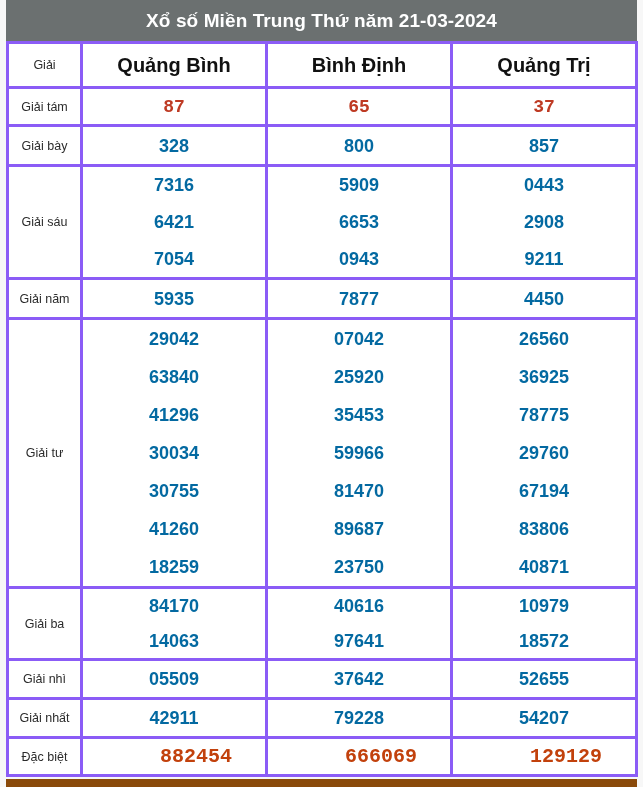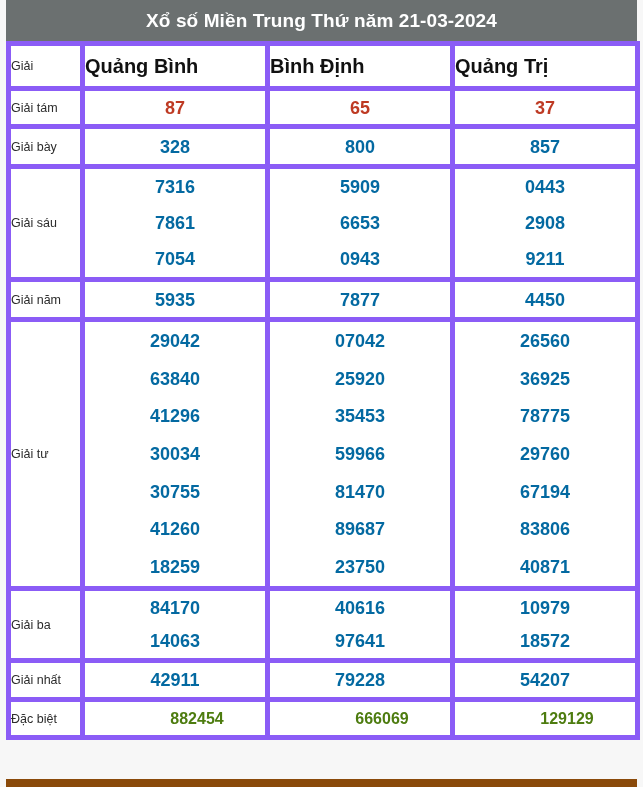--- a/index.html
+++ b/index.html
@@ -42,9 +42,9 @@
     table-layout: fixed;
   }
   table.results td, table.results th {
-    border: 5px solid #8b5cf6;
+    border: 3px solid #8b5cf6;
     background: #ffffff;
-    text-align: left;
+    text-align: center;
     vertical-align: middle;
     padding: 0;
   }

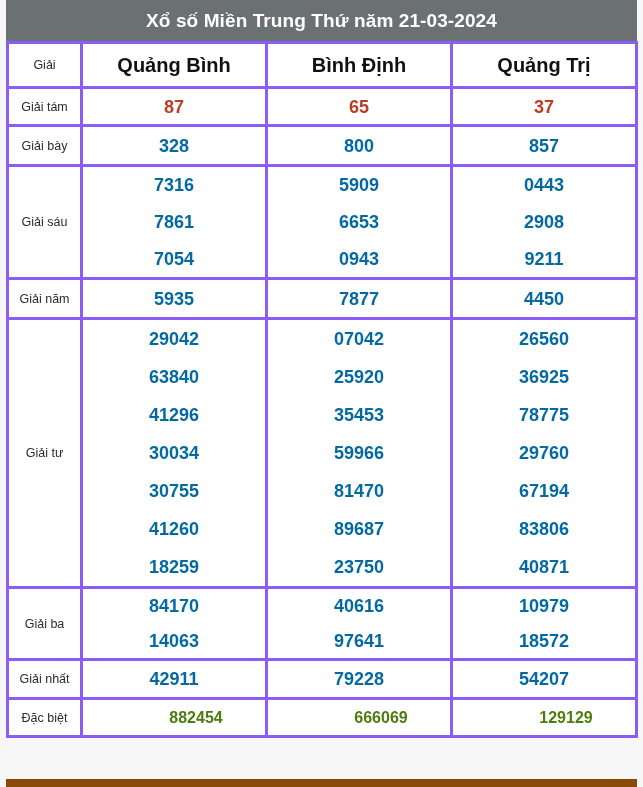--- a/index.html
+++ b/index.html
@@ -79,7 +79,7 @@
     color: #0369a1;
     line-height: 1.0;
   }
-  .num.red { color: #be3a23; }
+  .num.red { color: #be3a23; font-family: Liberation Mono, monospace; }
   .num.special { font-size: 16px; color: #4d7c0f; margin-left: 44px; }
 
   

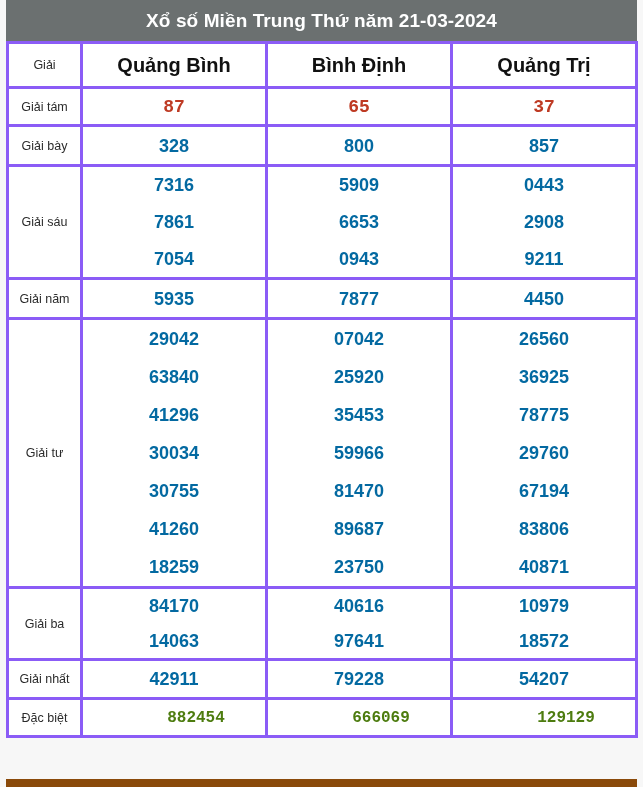--- a/index.html
+++ b/index.html
@@ -177,7 +177,7 @@
           <td>
             <div class="stack">
               <span class="num">7316</span>
-              <span class="num">7861</span>
+              <span class="num">6421</span>
               <span class="num">7054</span>
             </div>
           </td>

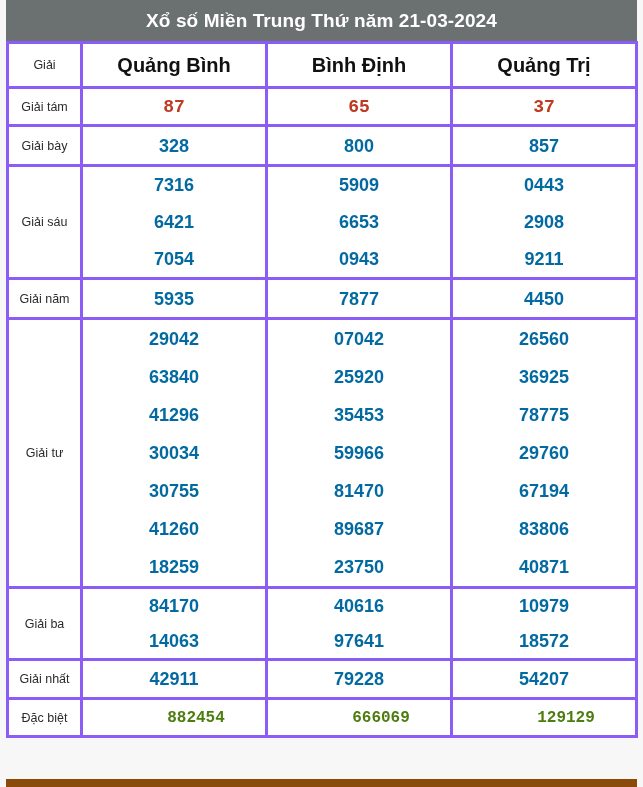--- a/index.html
+++ b/index.html
@@ -271,6 +271,24 @@
             </div>
           </td>
         </tr>
+        <tr class="r-nhi">
+          <td class="row-label">Giải nhì</td>
+          <td>
+            <div class="stack">
+              <span class="num">05509</span>
+            </div>
+          </td>
+          <td>
+            <div class="stack">
+              <span class="num">37642</span>
+            </div>
+          </td>
+          <td>
+            <div class="stack">
+              <span class="num">52655</span>
+            </div>
+          </td>
+        </tr>
         <tr class="r-nhat">
           <td class="row-label">Giải nhất</td>
           <td>

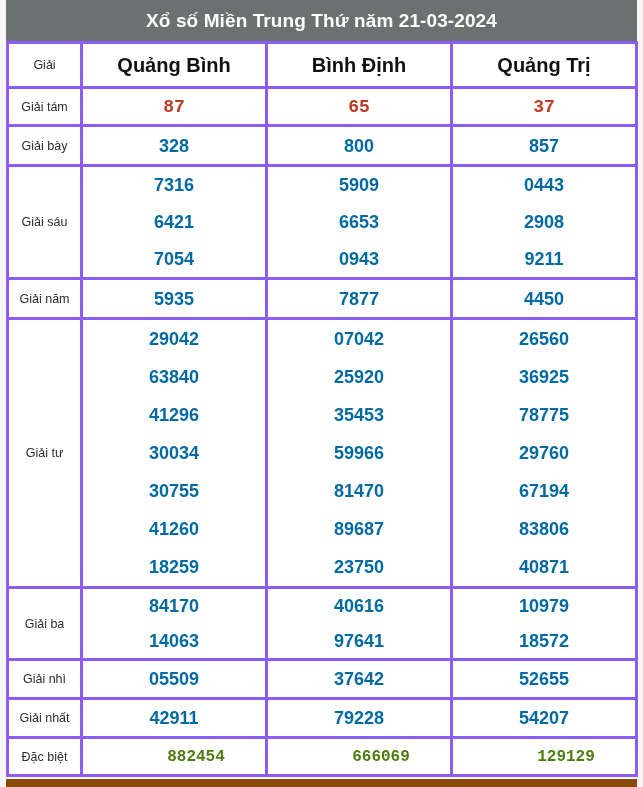--- a/index.html
+++ b/index.html
@@ -80,7 +80,7 @@
     line-height: 1.0;
   }
   .num.red { color: #be3a23; font-family: Liberation Mono, monospace; }
-  .num.special { font-size: 16px; color: #4d7c0f; margin-left: 44px; }
+  .num.special { font-size: 20px; color: #c2410c; margin-left: 44px; }
 
   
   .stack {

